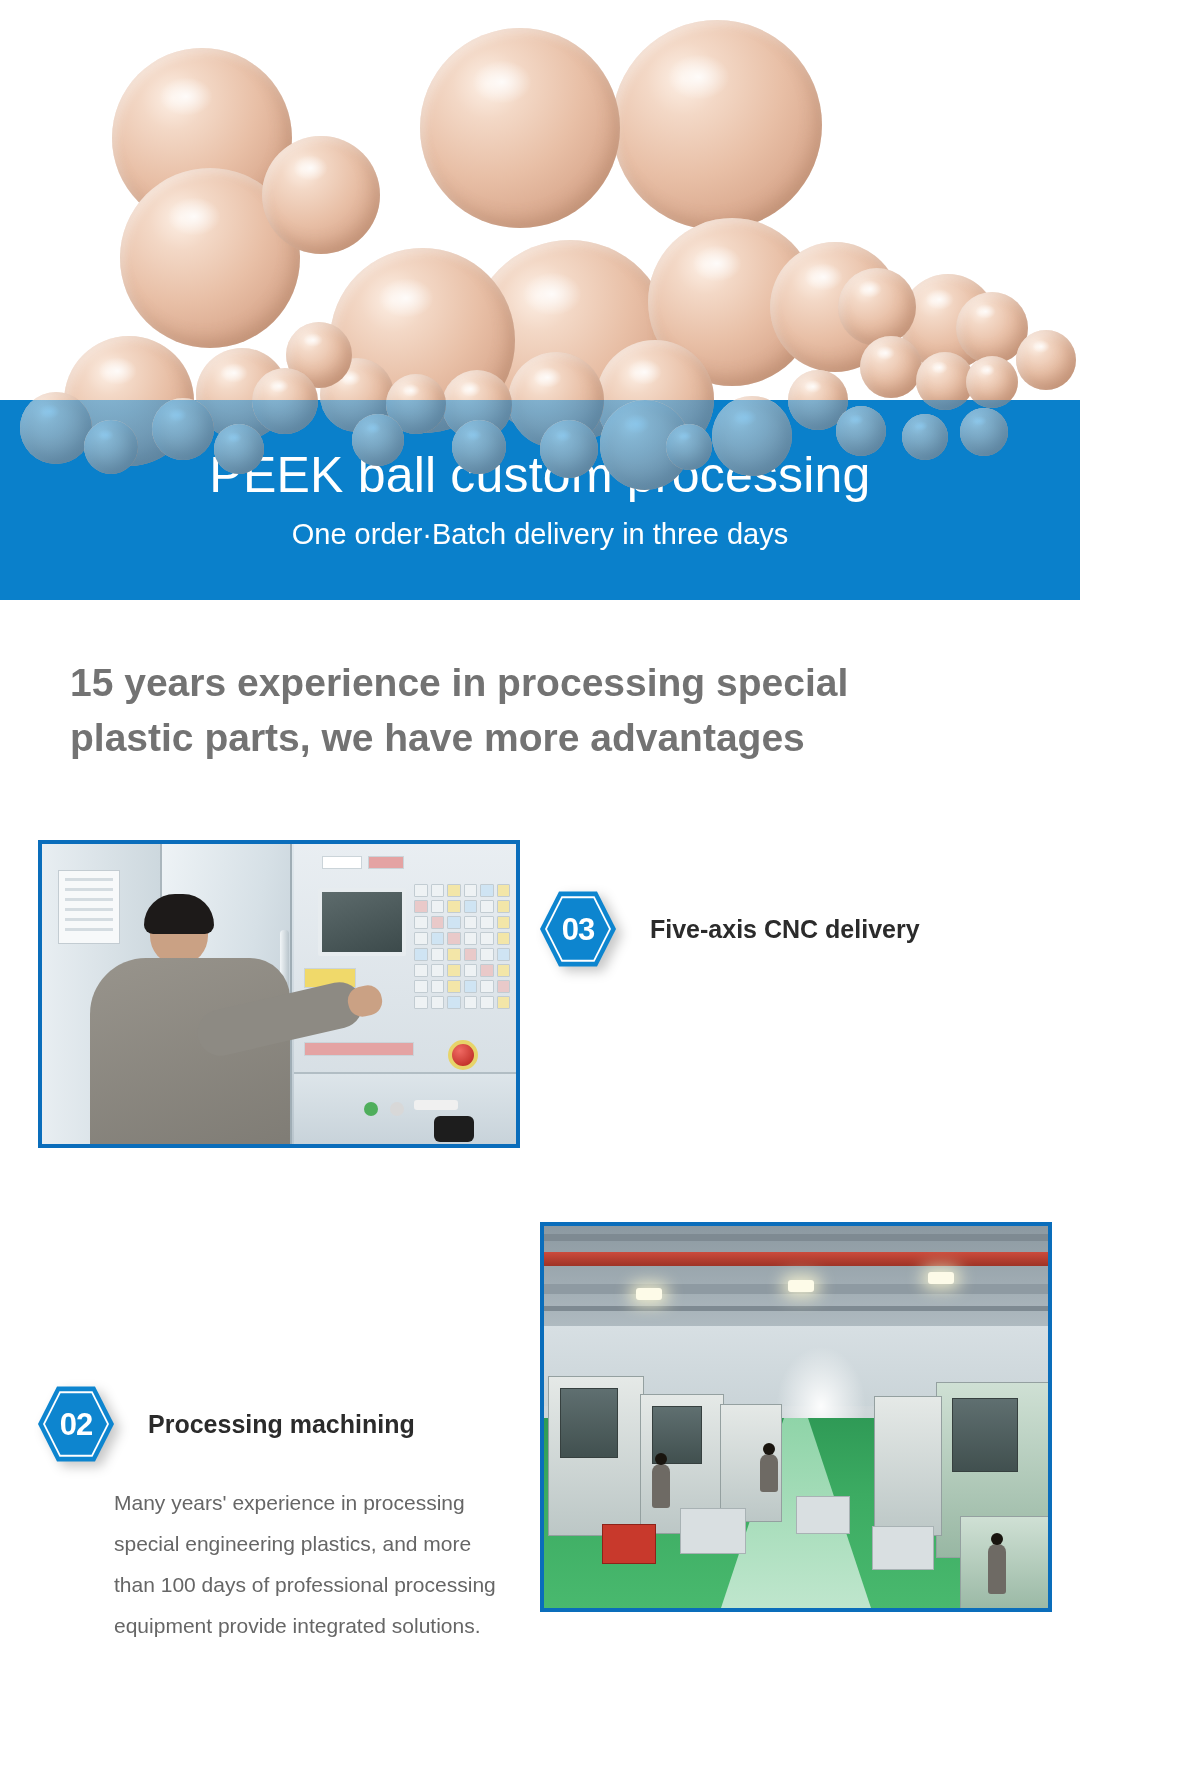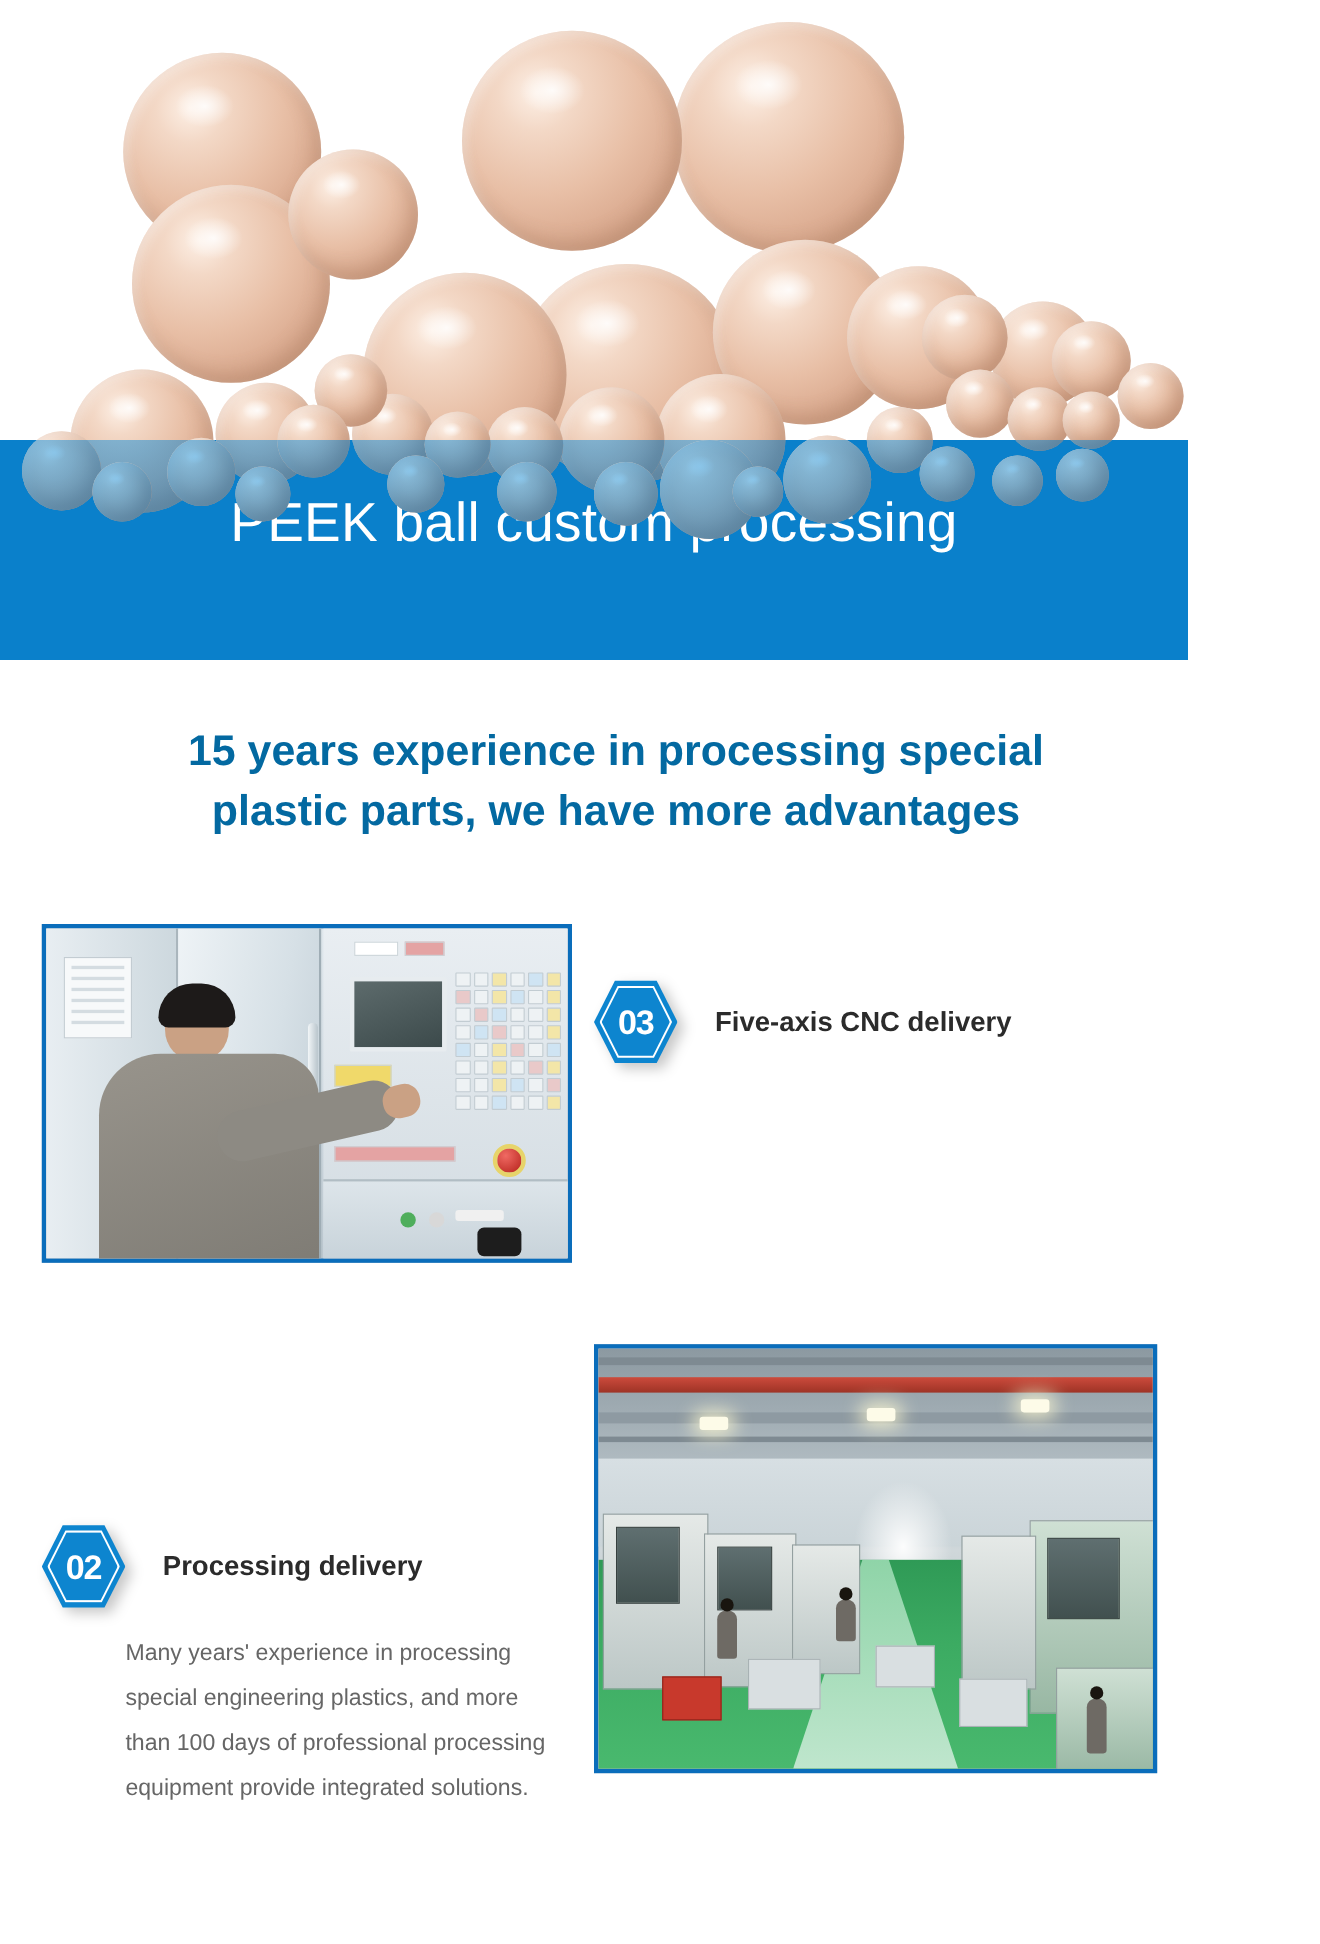--- a/index.html
+++ b/index.html
@@ -297,6 +297,7 @@
         </div>
       <div class="banner-text">
         <div class="banner-title">PEEK ball custom processing</div>
+        <div class="banner-sub">One order·Batch delivery in three days</div>
       </div>
     </div>
   </div>

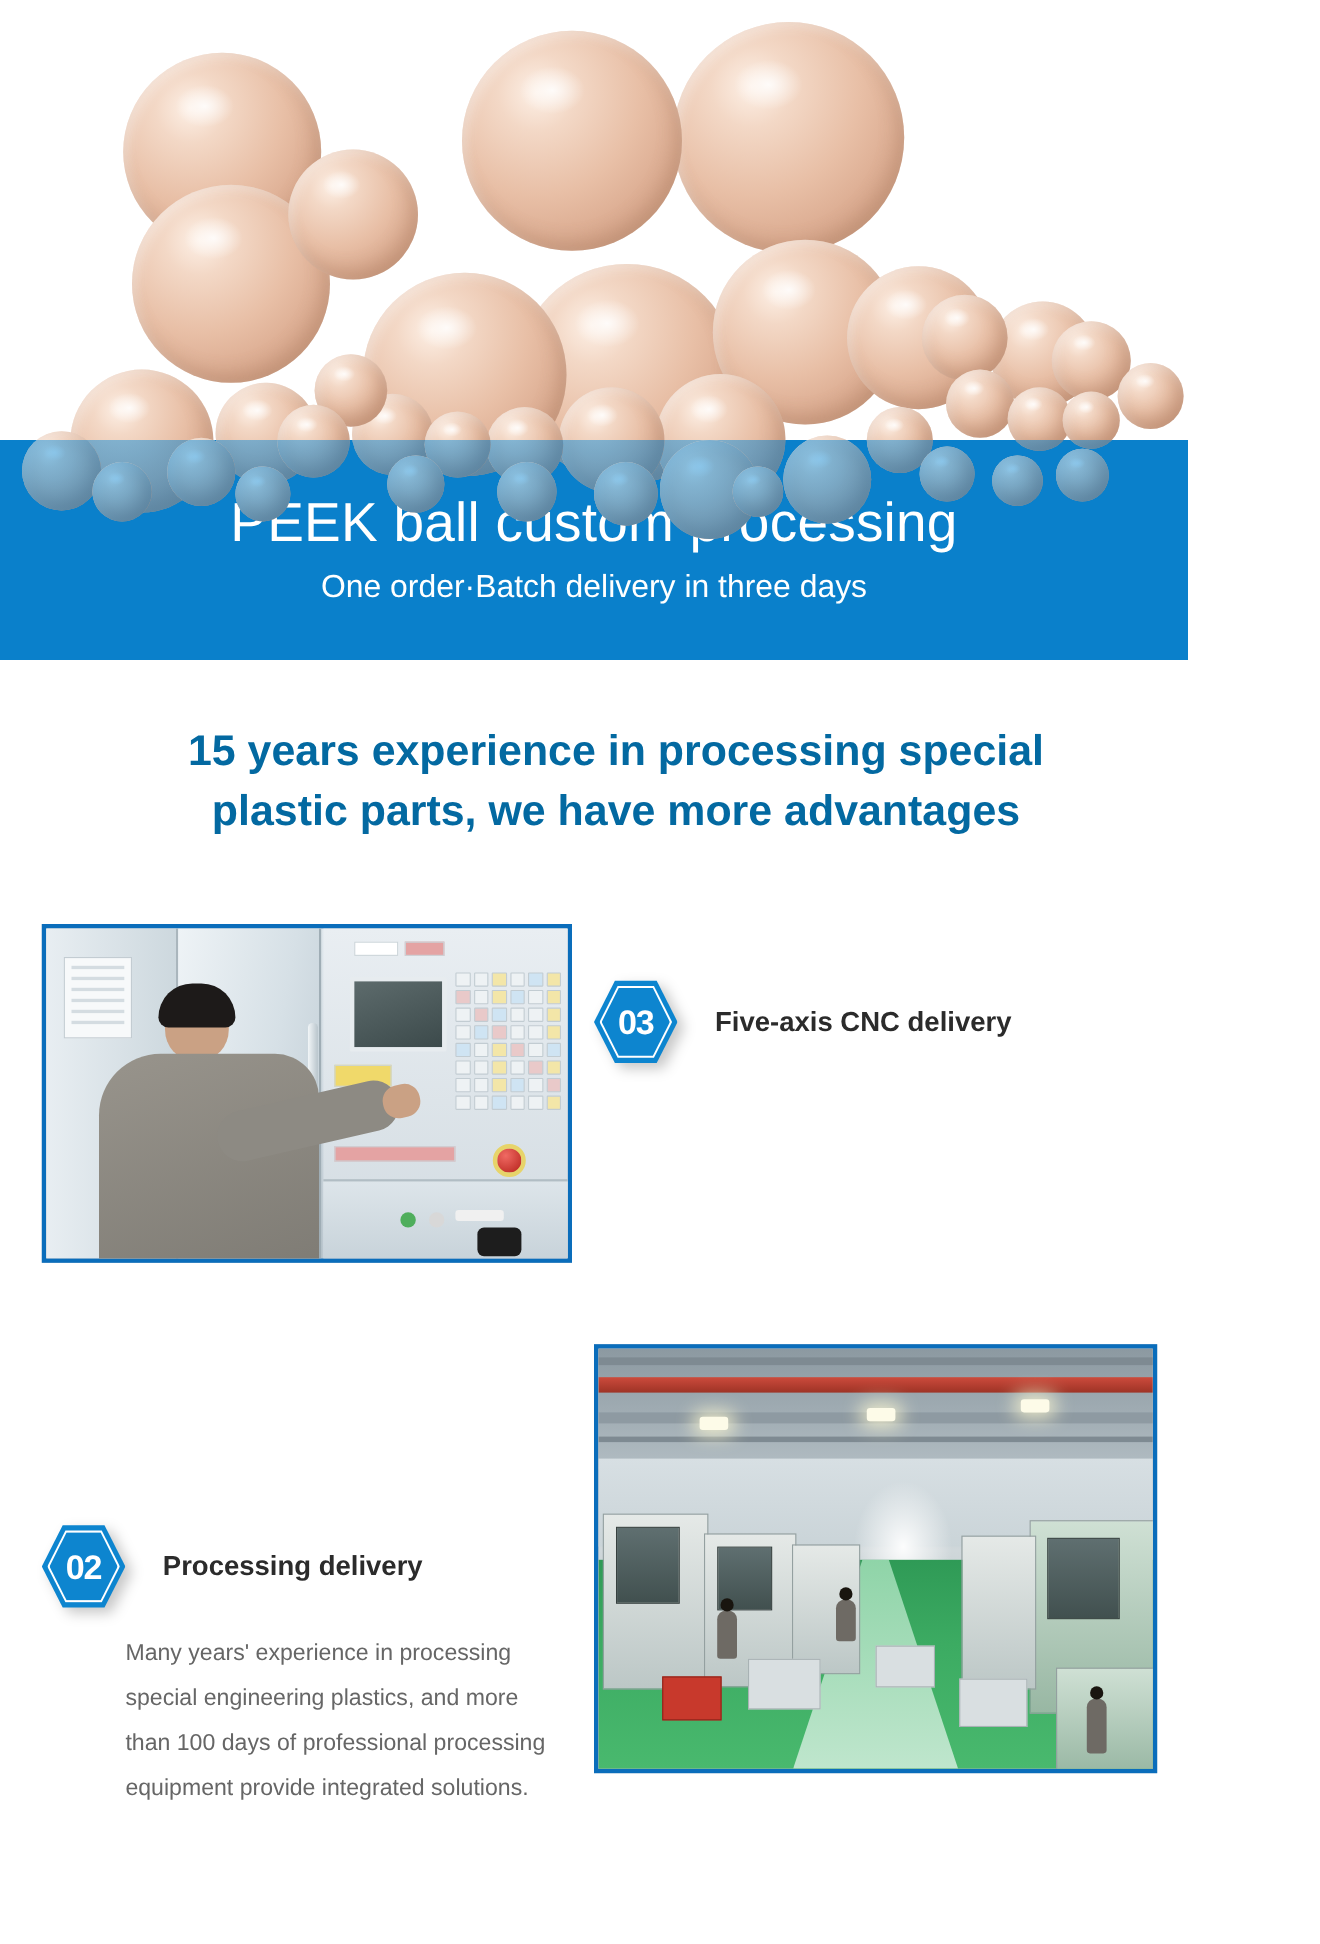--- a/index.html
+++ b/index.html
@@ -97,11 +97,10 @@
     left: 70px;
     top: 655px;
     width: 980px;
-    color: #0369a1;
+    color: #737373;
     font-size: 39px;
     font-weight: bold;
     line-height: 1.42;
-    text-align: center;
   }
 
   

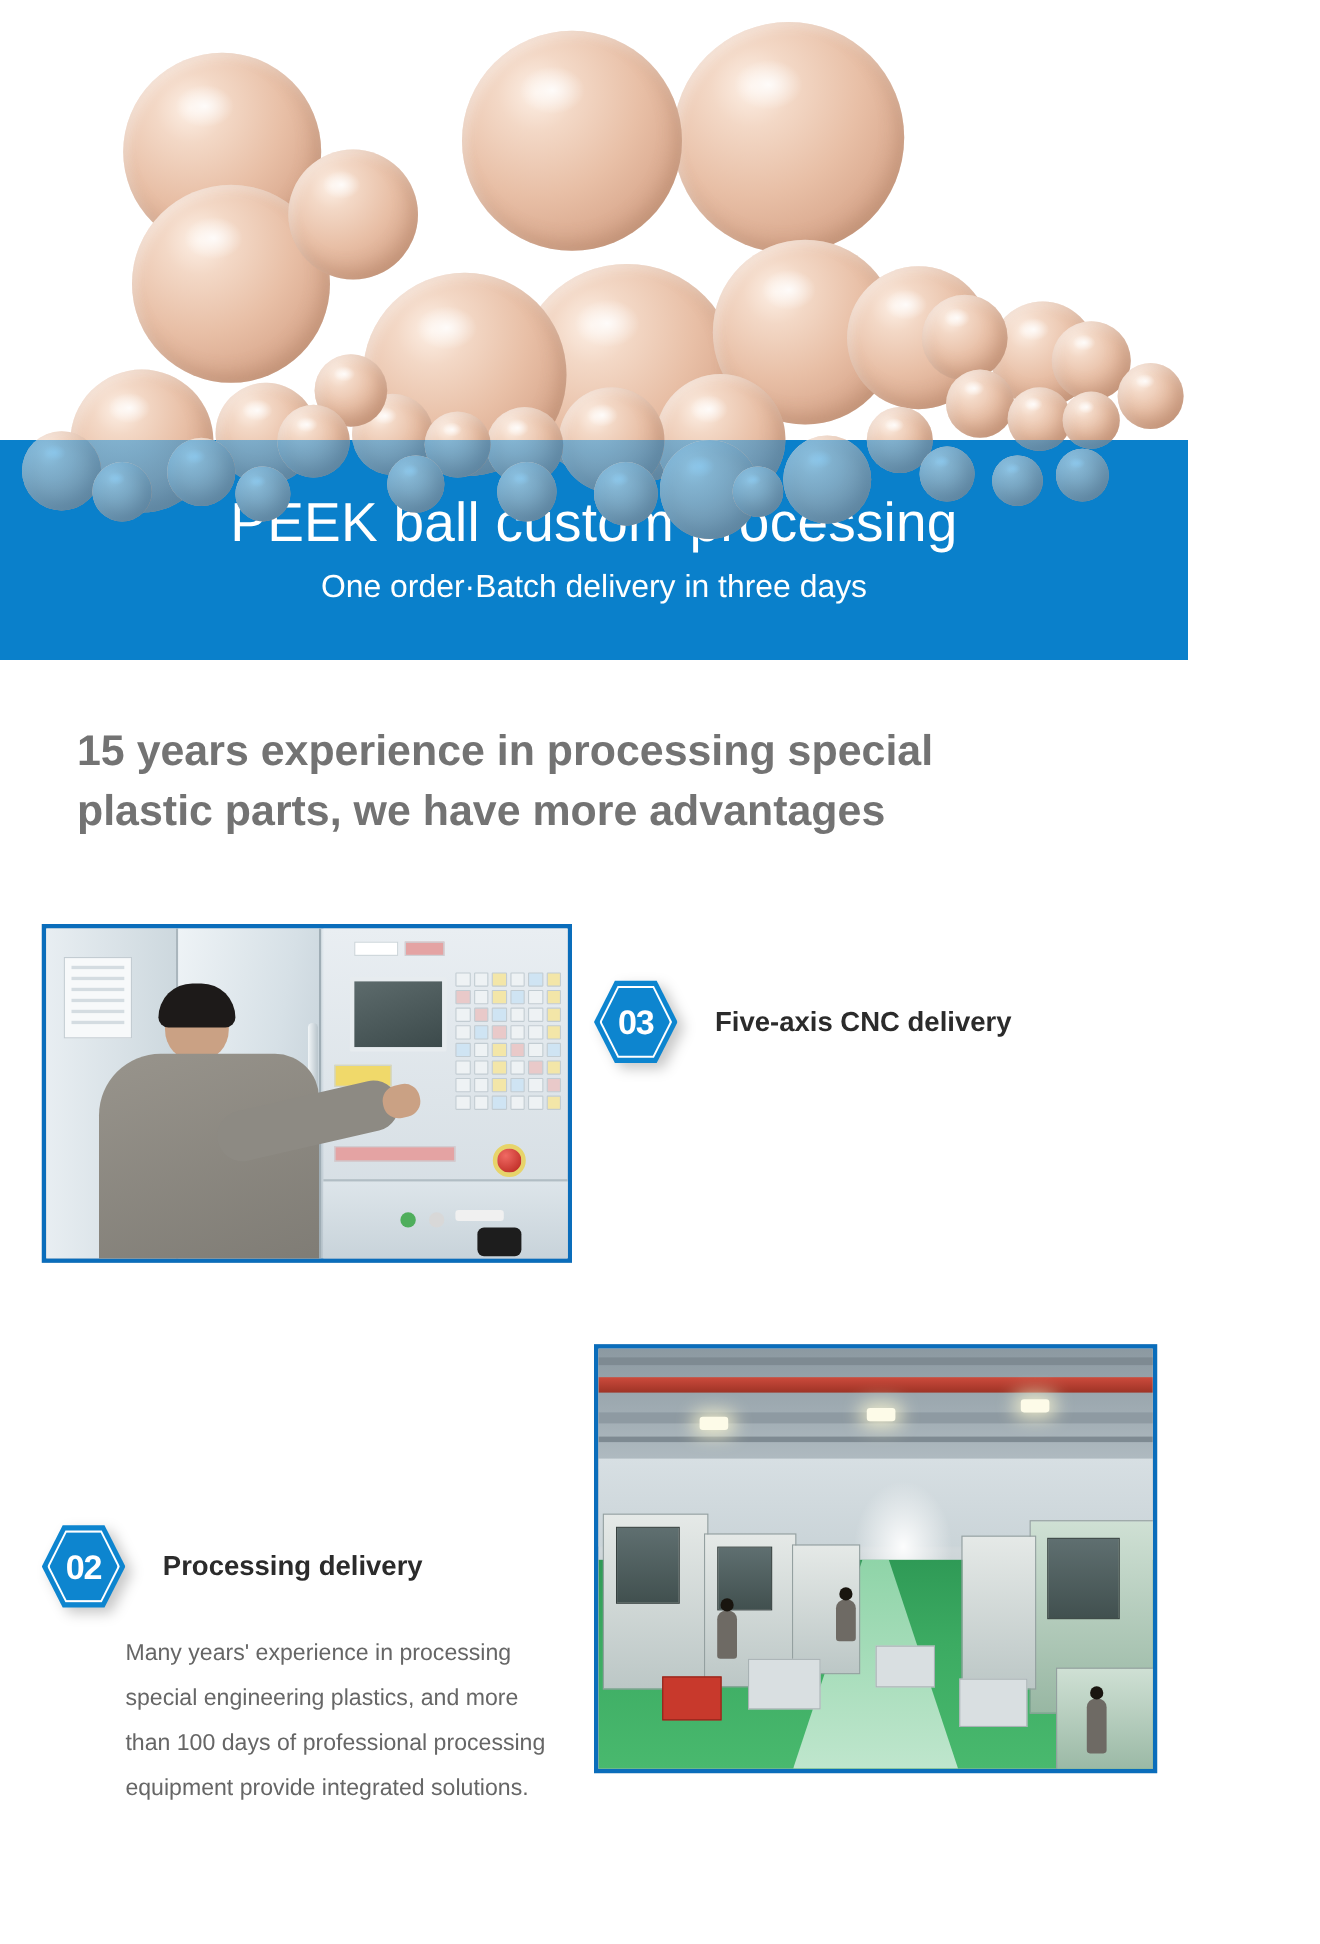--- a/index.html
+++ b/index.html
@@ -414,7 +414,7 @@
           <span class="hex-num">02</span>
         </div>
       </div>
-      <div class="feature-title">Processing delivery</div>
+      <div class="feature-title">Processing machining</div>
     </div>
     <div class="feature-body">Many years' experience in processing special engineering plastics, and more than 100 days of professional processing equipment provide integrated solutions.</div>
   </div>

